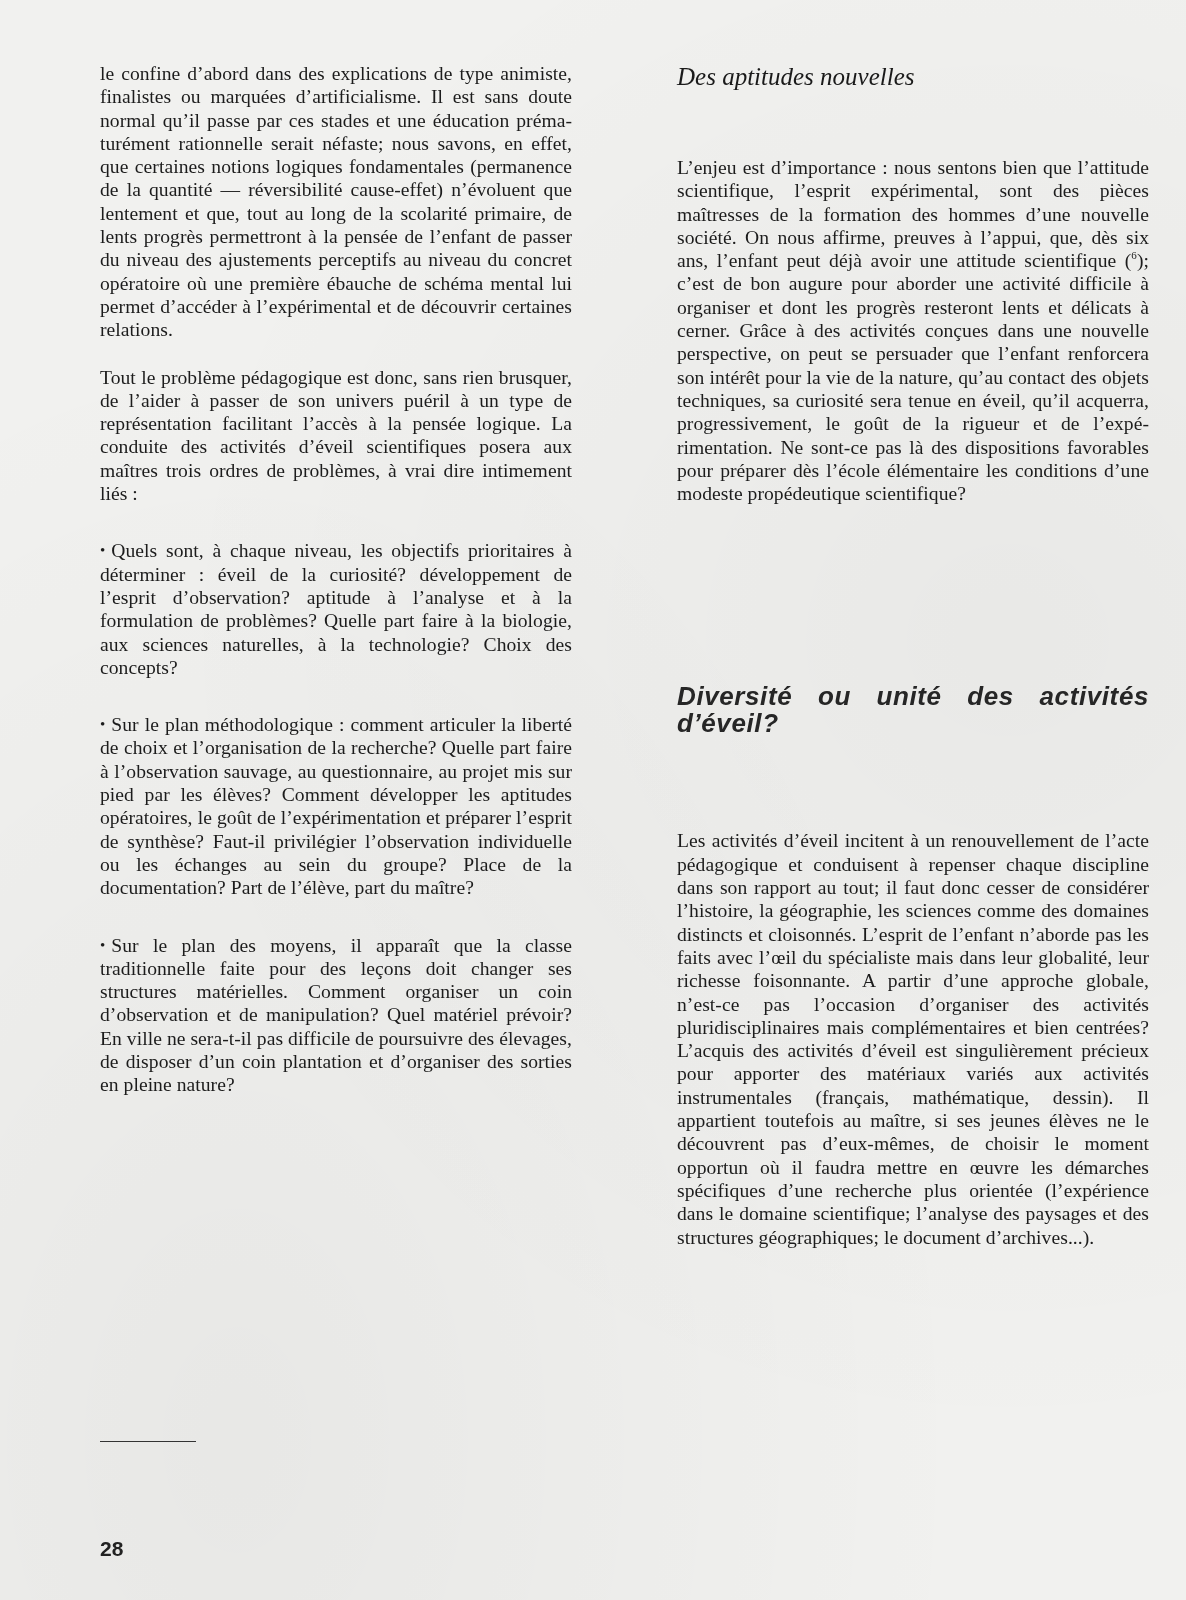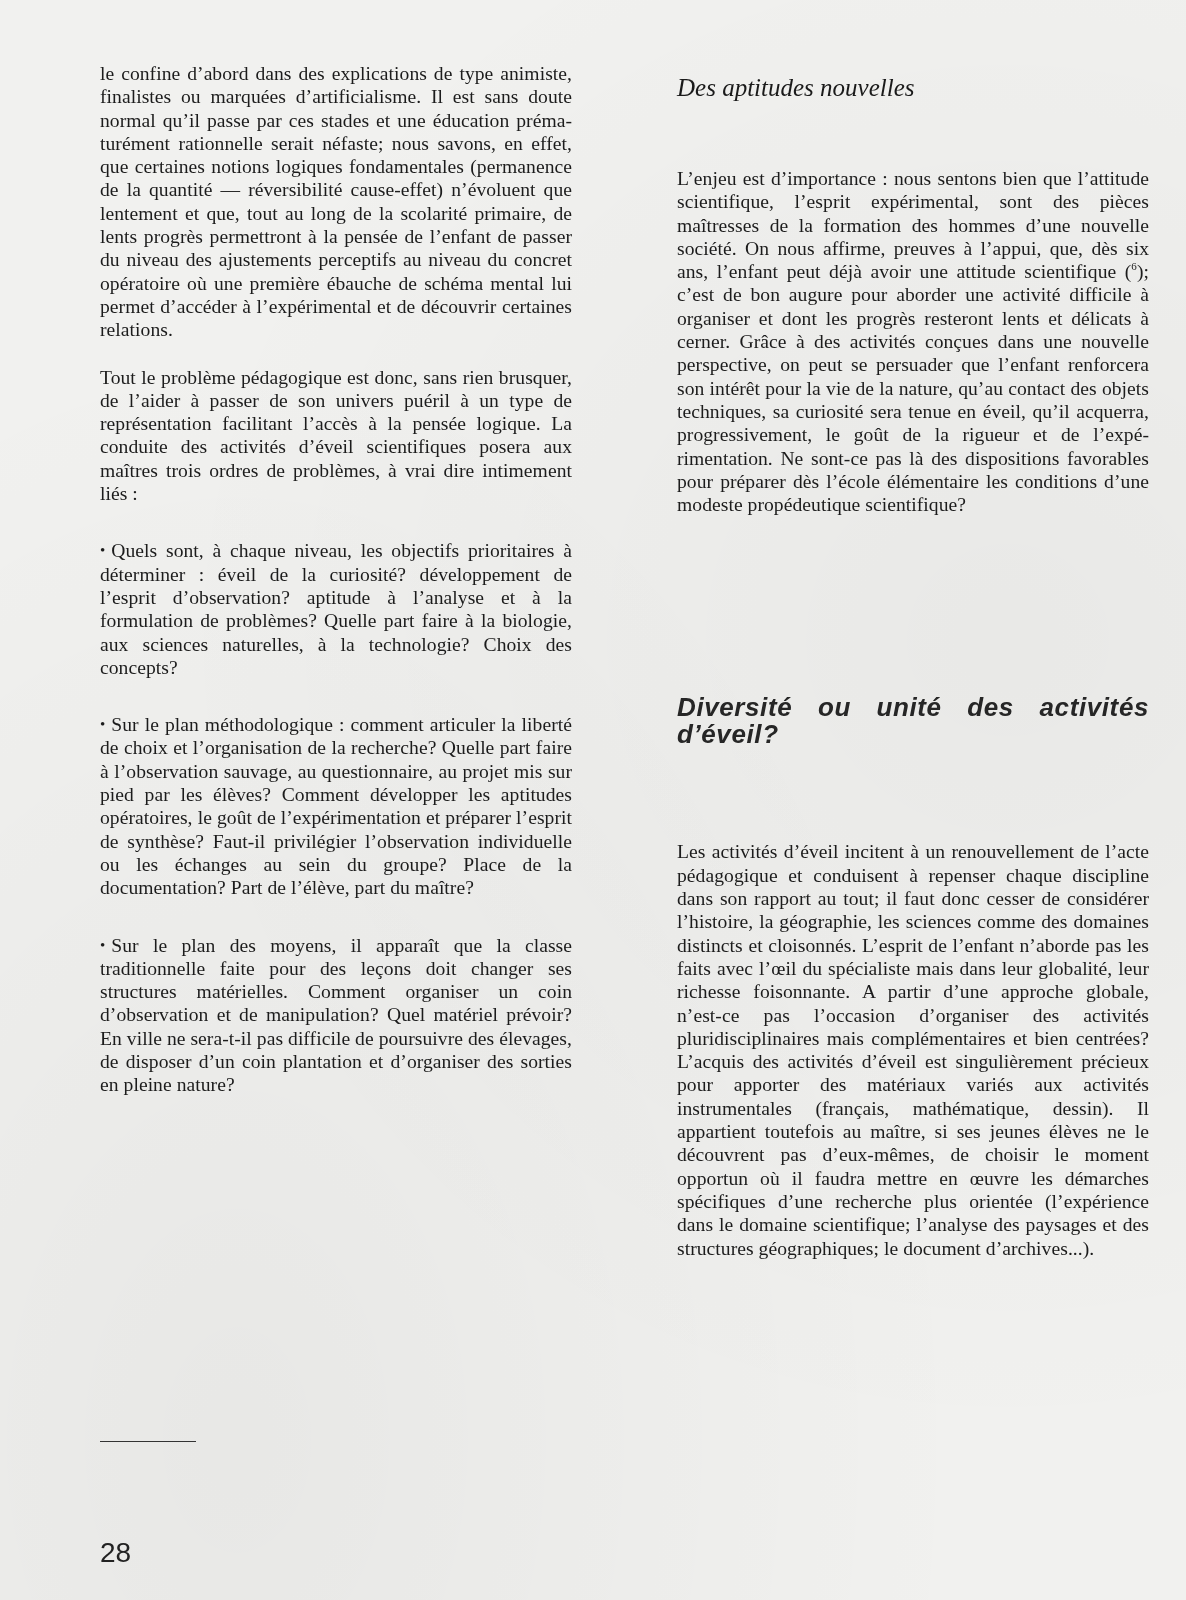--- a/index.html
+++ b/index.html
@@ -25,7 +25,7 @@
       width: 472px;
     }
     .col-left { left: 100px; }
-    .col-right { left: 677px; margin-top: 11px; }
+    .col-right { left: 677px; }
     p {
       margin: 0;
       font-size: 19.6px;

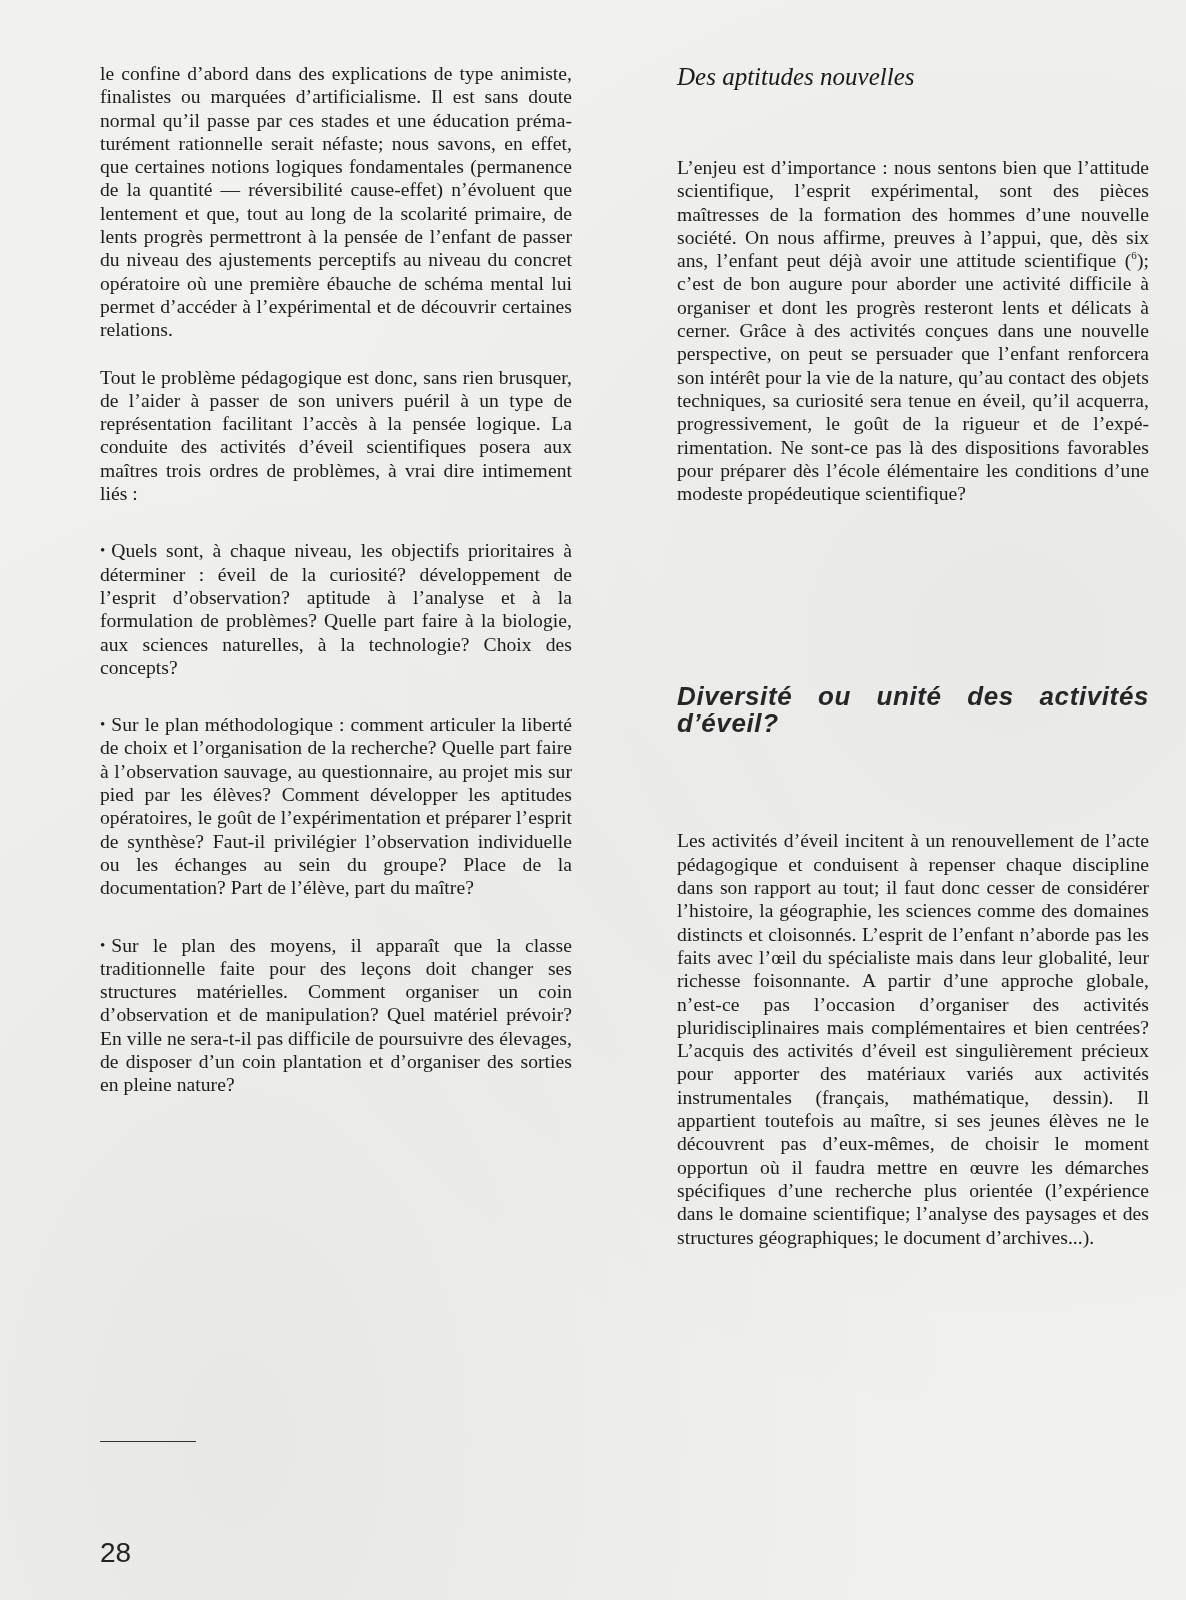--- a/index.html
+++ b/index.html
@@ -84,8 +84,9 @@
       left: 100px;
       top: 1537px;
       font-family: "Liberation Sans", "DejaVu Sans", sans-serif;
-      font-size: 28px;
+      font-size: 21px;
       color: #222;
+      font-weight: bold;
     }
     sup { font-size: 11px; line-height: 0; }
   </style>

